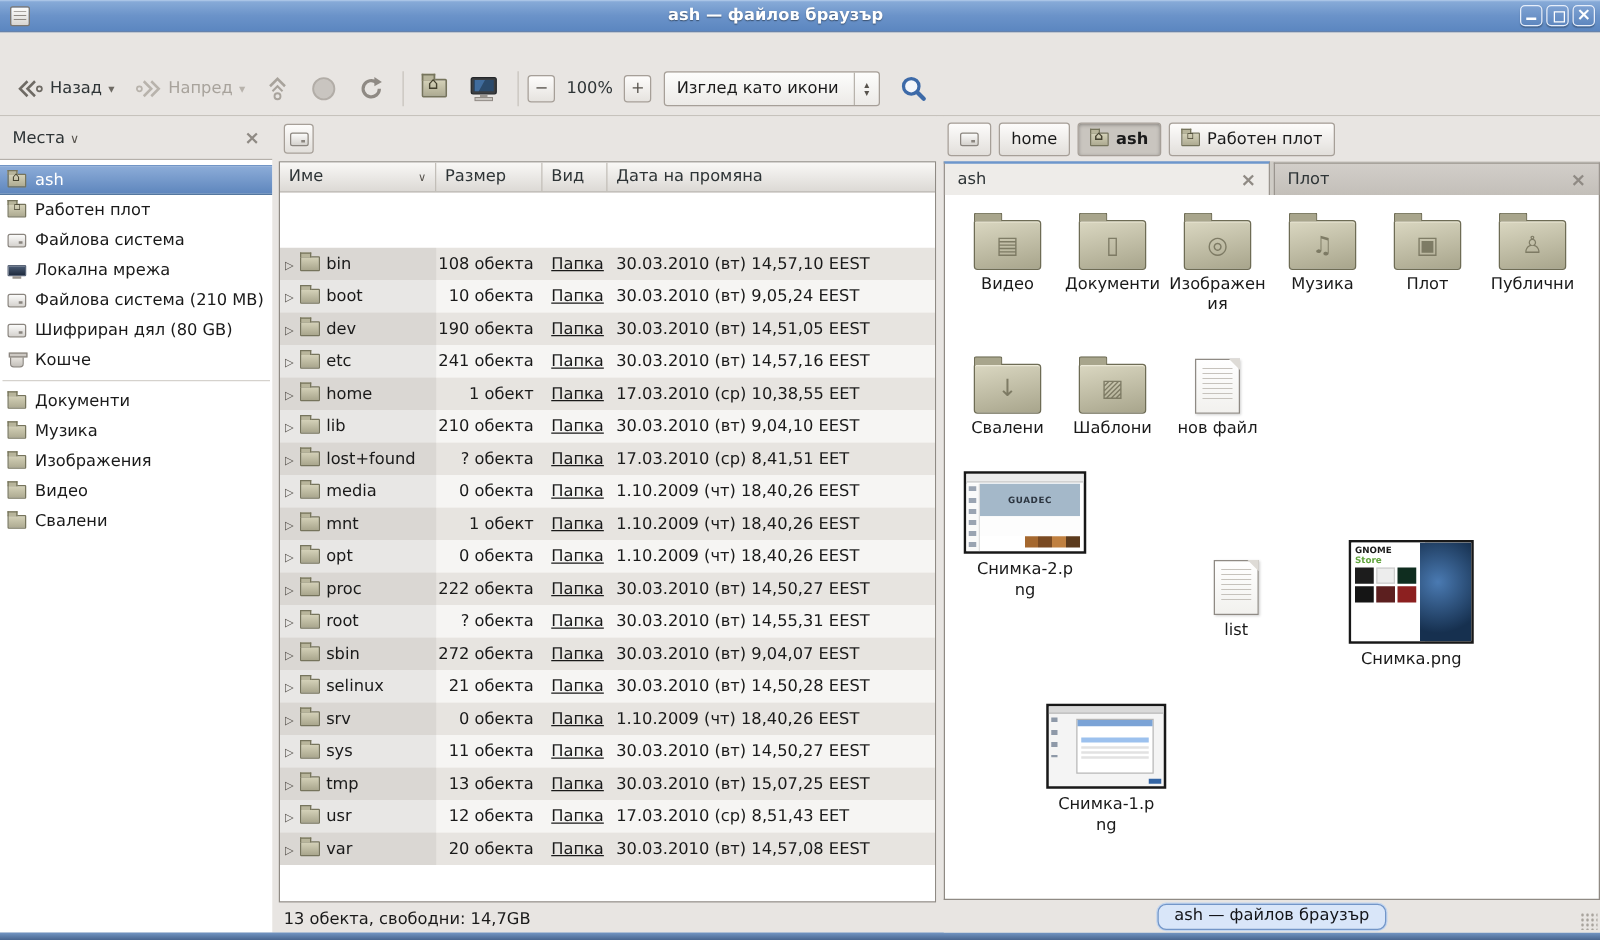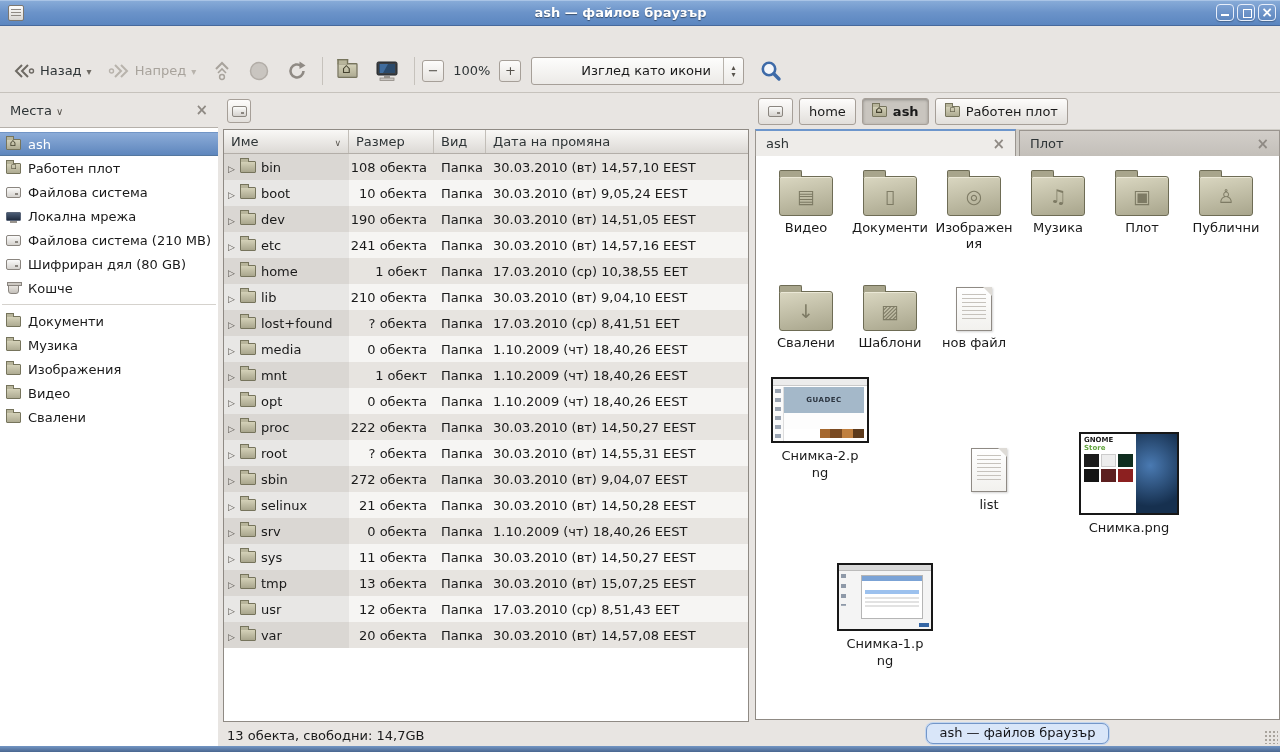--- a/index.html
+++ b/index.html
@@ -43,7 +43,7 @@
   .zoom-label { padding:0 7px; color:#2e3436; }
   .combo { display:flex; align-items:center; height:28px; margin-left:8px; border:1px solid #a69f98; border-radius:3px;
     background:linear-gradient(#fdfdfc,#eceae7); padding-left:9px; }
-  .combo-label { padding-right:12px;margin-left:40px; }
+  .combo-label { padding-right:12px; }
   .combo-arrows { width:20px; align-self:stretch; border-left:1px solid #b8b3ac; display:flex; flex-direction:column; align-items:center; justify-content:center; color:#57534d; }
   .combo-arrows::before { content:"▴"; font-size:8px; line-height:7px; }
   .combo-arrows::after { content:"▾"; font-size:8px; line-height:7px; }

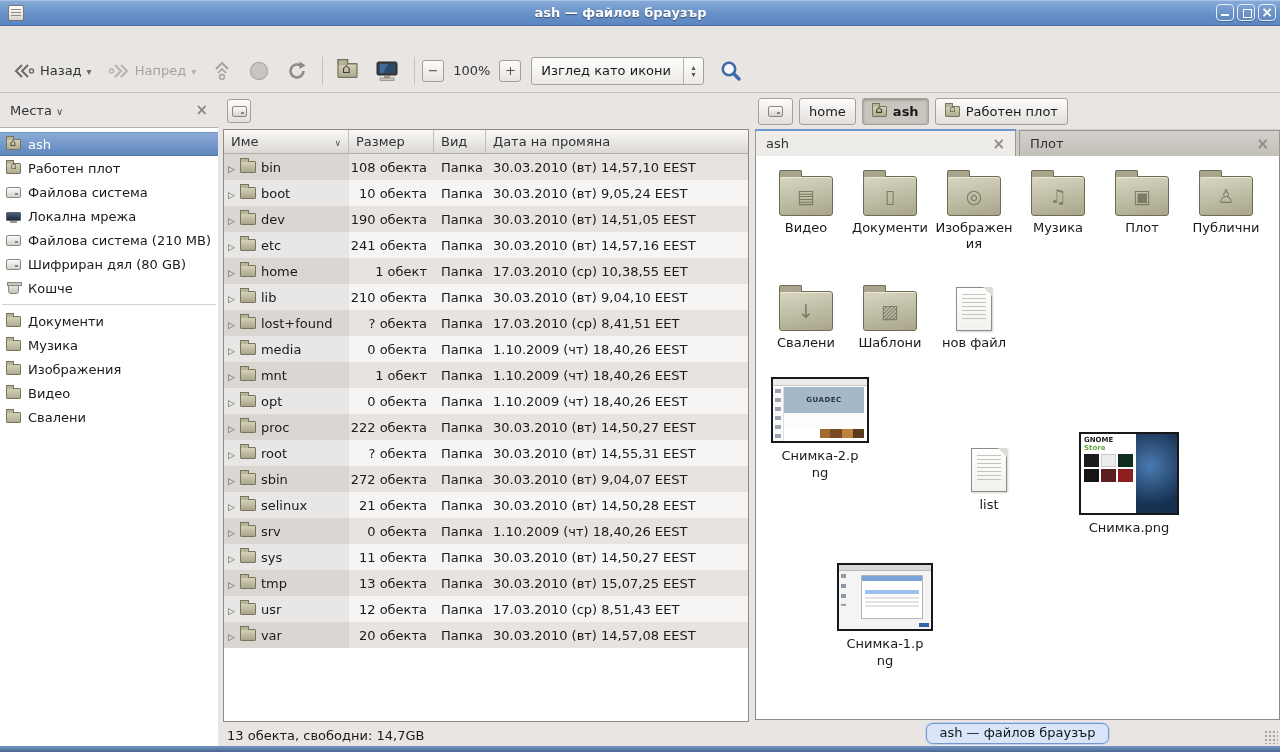--- a/index.html
+++ b/index.html
@@ -91,7 +91,7 @@
   .th-size { flex:0 0 85px; }
   .th-type { flex:0 0 52px;text-align:center; }
   .th-date { flex:1; border-right:none; }
-  .tree-body { flex:1; overflow:hidden; }
+  .tree-body { flex:1; overflow:hidden;margin-top:44px; }
   .tree-row { height:26px; display:flex; align-items:stretch; }
   .tree-row:nth-child(odd)  { background:#e7e4e0; }
   .tree-row:nth-child(even) { background:#f6f5f3; }

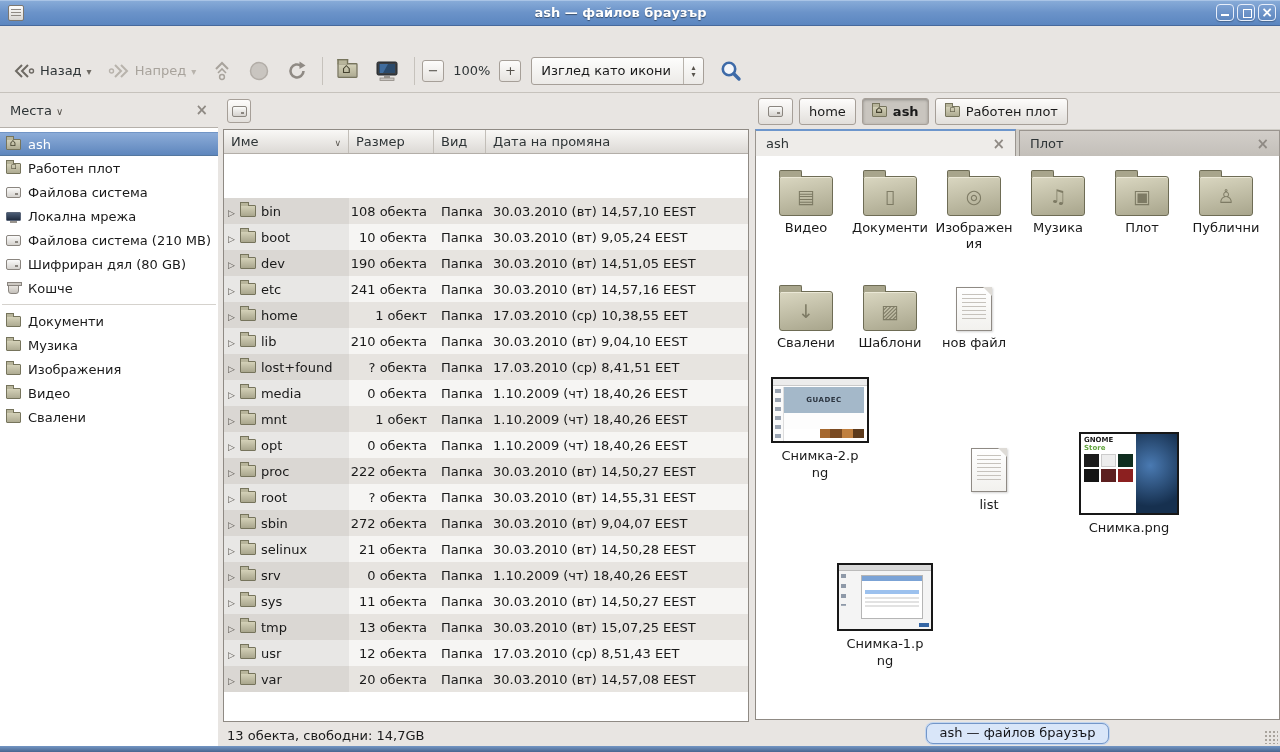--- a/index.html
+++ b/index.html
@@ -101,7 +101,7 @@
   .mfold { position:relative; width:16px; height:12px; flex:0 0 auto; background:linear-gradient(#d4d1b8,#a9a68d); border:1px solid #76745c; border-radius:1px; }
   .mfold::before { content:""; position:absolute; top:-4px; left:-1px; width:7px; height:3px; background:#b8b59b; border:1px solid #76745c; border-bottom:none; }
   .size-cell { flex:0 0 85px; justify-content:flex-end; }
-  .type-cell { flex:0 0 52px; }
+  .type-cell { flex:0 0 52px;text-decoration:underline; }
   .date-cell { flex:1; }
   .statusbar { height:24px; flex:0 0 24px; display:flex; align-items:center; padding:2px 4px 0; color:#1a1a1a; }
 

